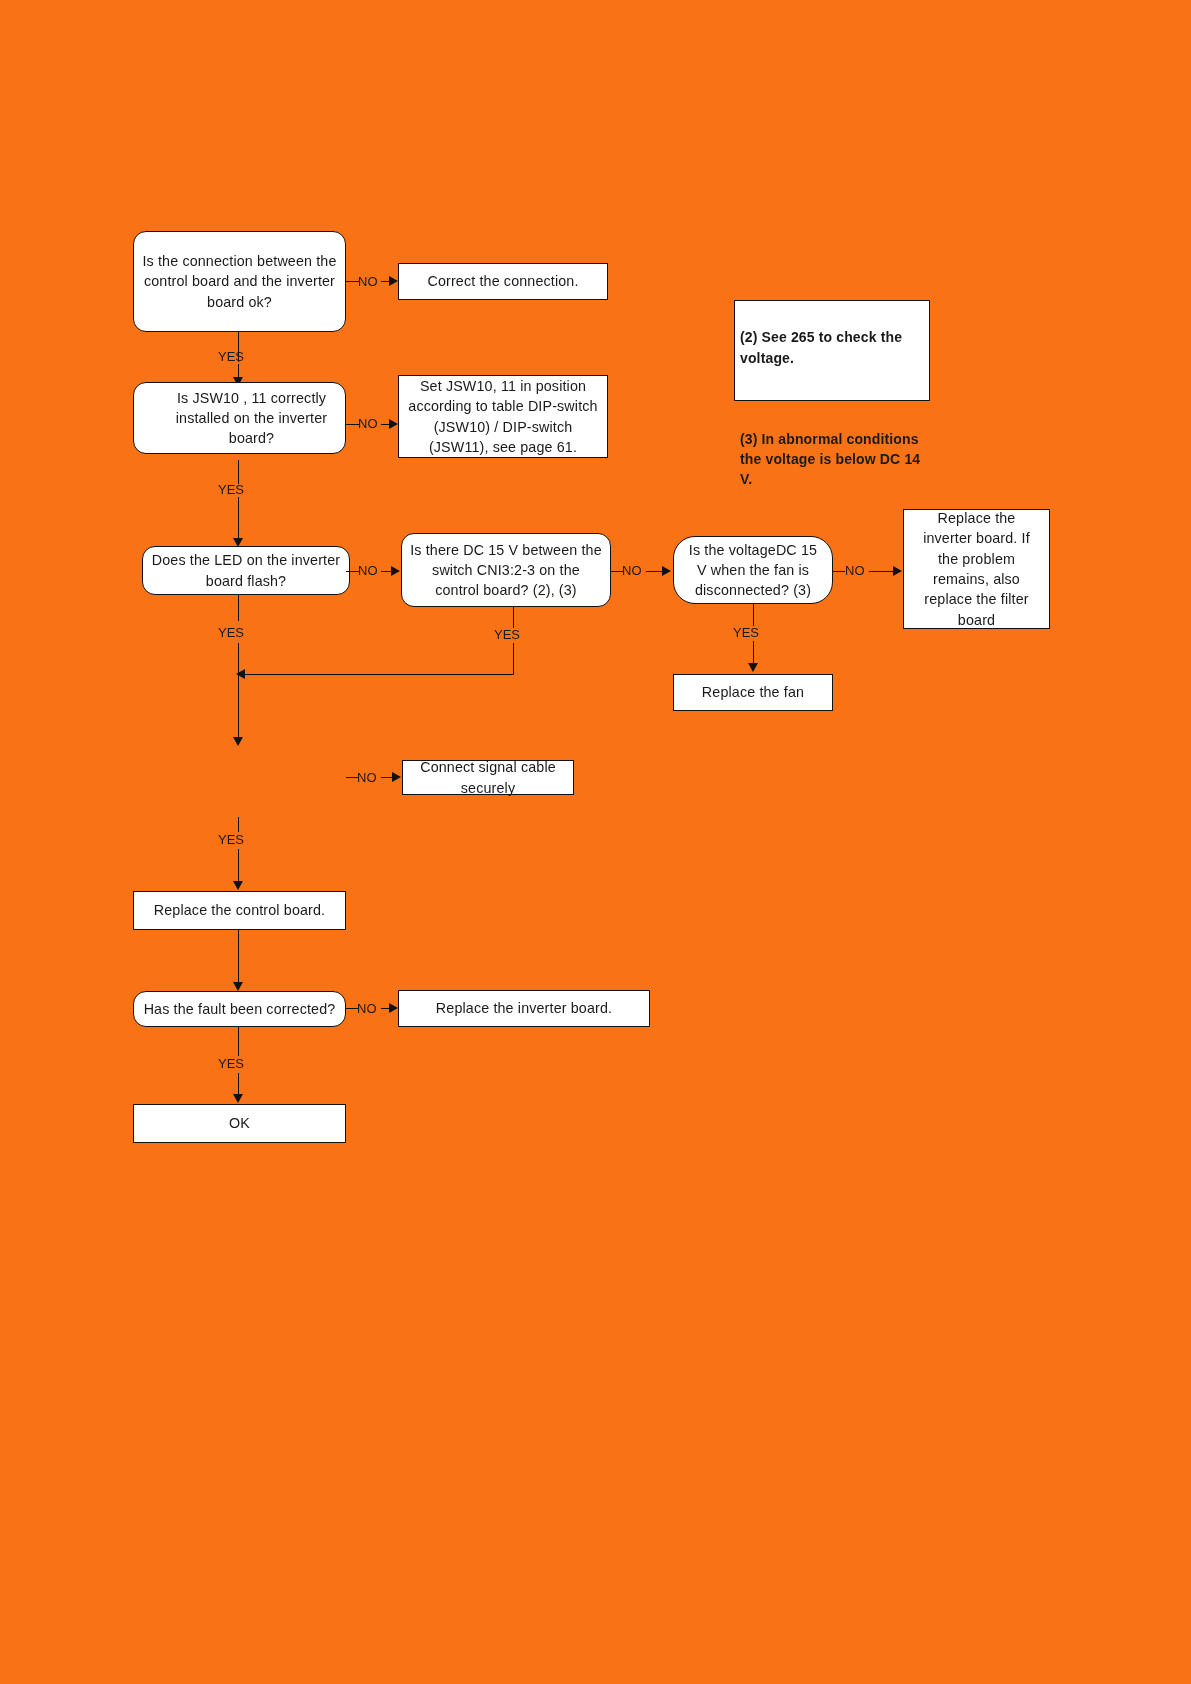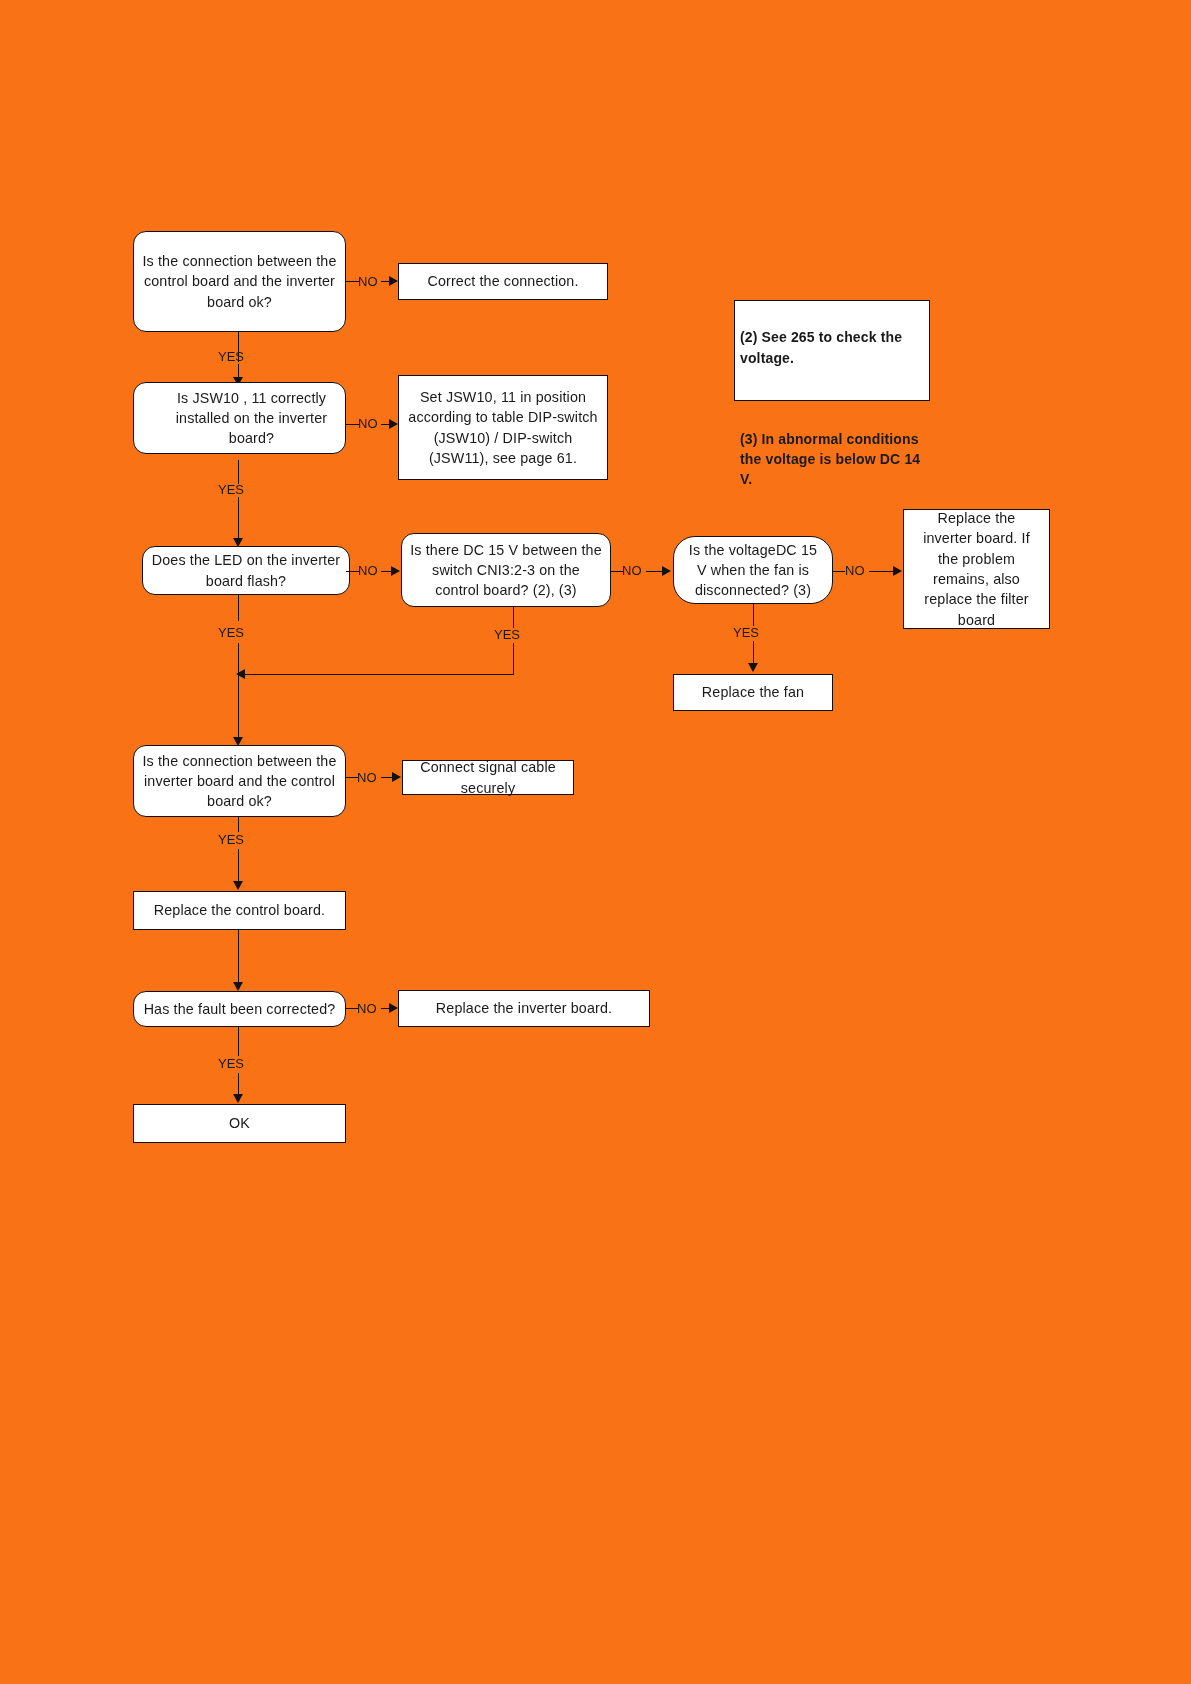--- a/index.html
+++ b/index.html
@@ -121,7 +121,7 @@
     <span class="txt">Is  JSW10 , 11 correctly installed on the inverter board?</span>
   </div>
 
-  <div class="node process" style="left:398px; top:375px; width:210px; height:105px;">
+  <div class="node process" style="left:398px; top:375px; width:210px; height:83px;">
     <span class="txt">Set JSW10, 11 in position according to table DIP-switch (JSW10) / DIP-switch (JSW11), see page 61.</span>
   </div>
 

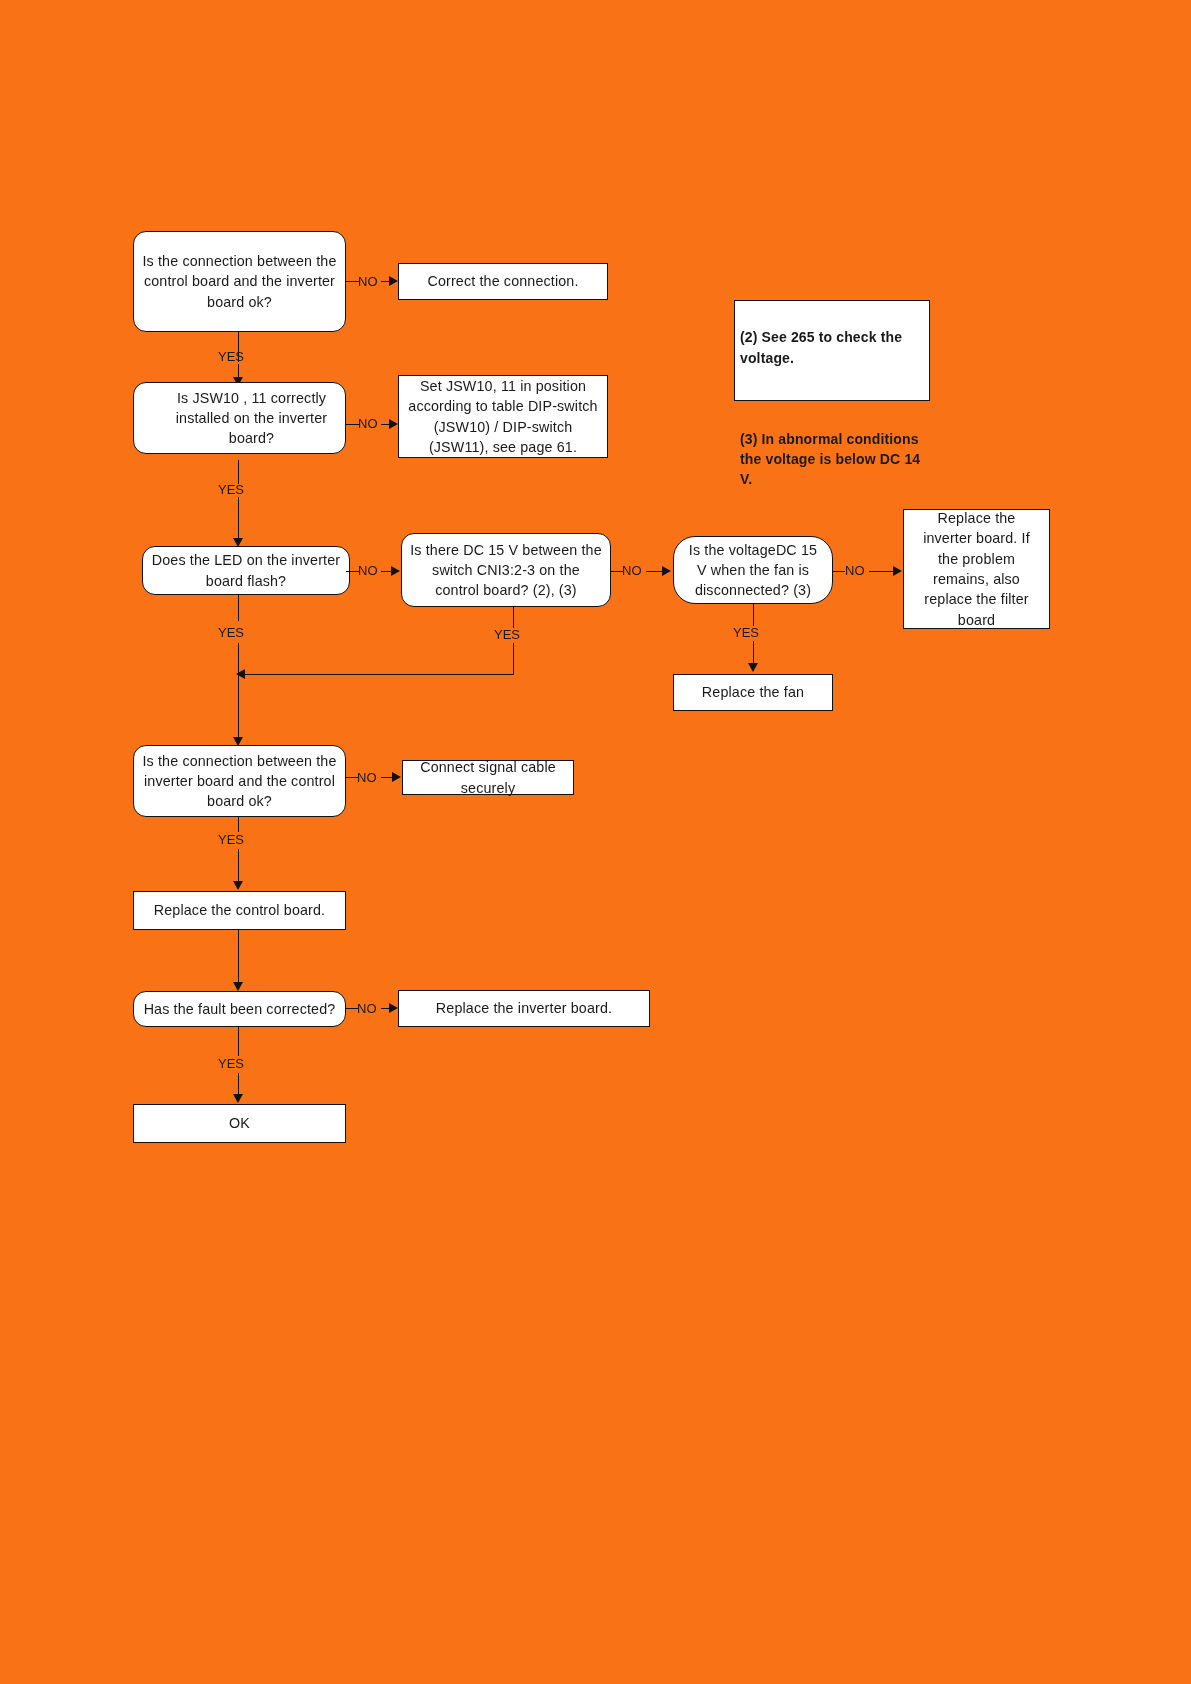--- a/index.html
+++ b/index.html
@@ -194,9 +194,6 @@
   <div class="vline" style="left:238px; top:643px; height:98px;"></div>
   <div class="arrow-down" style="left:233px; top:737px;"></div>
 
-  <div class="node decision" style="left:133px; top:745px; width:213px; height:72px;">
-    <span class="txt">Is the connection between the inverter board and the control board ok?</span>
-  </div>
 
   <div class="node process" style="left:402px; top:760px; width:172px; height:35px;">
     <span class="txt">Connect signal cable securely</span>

